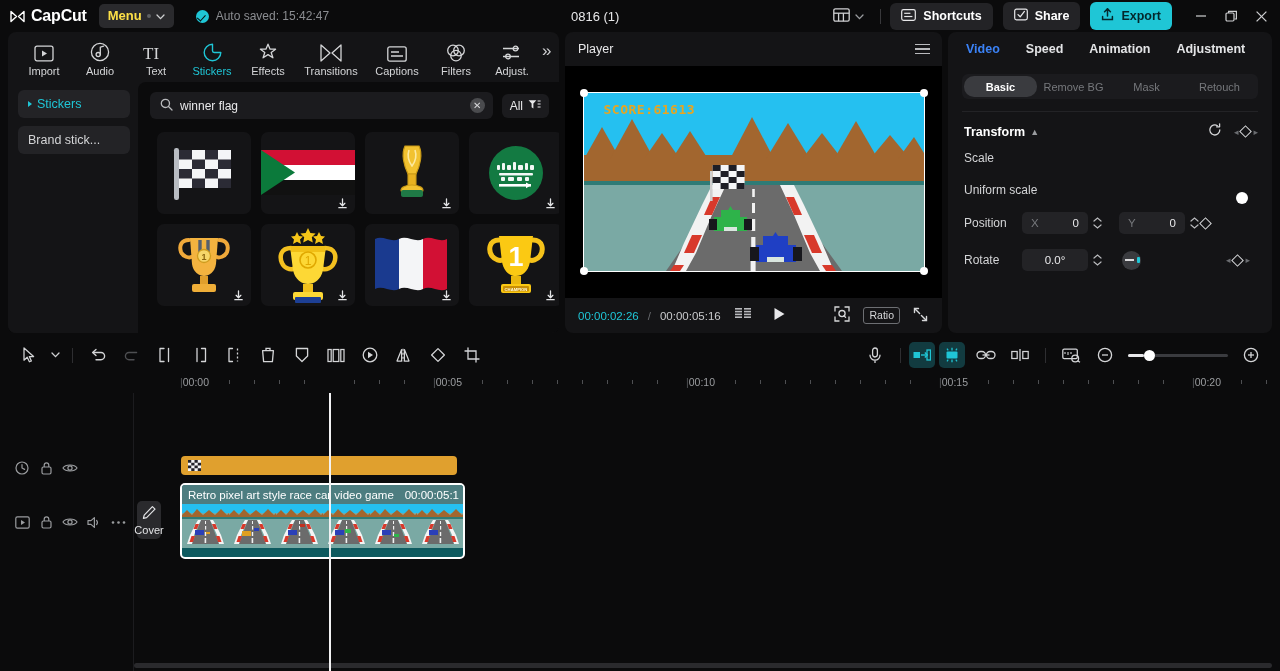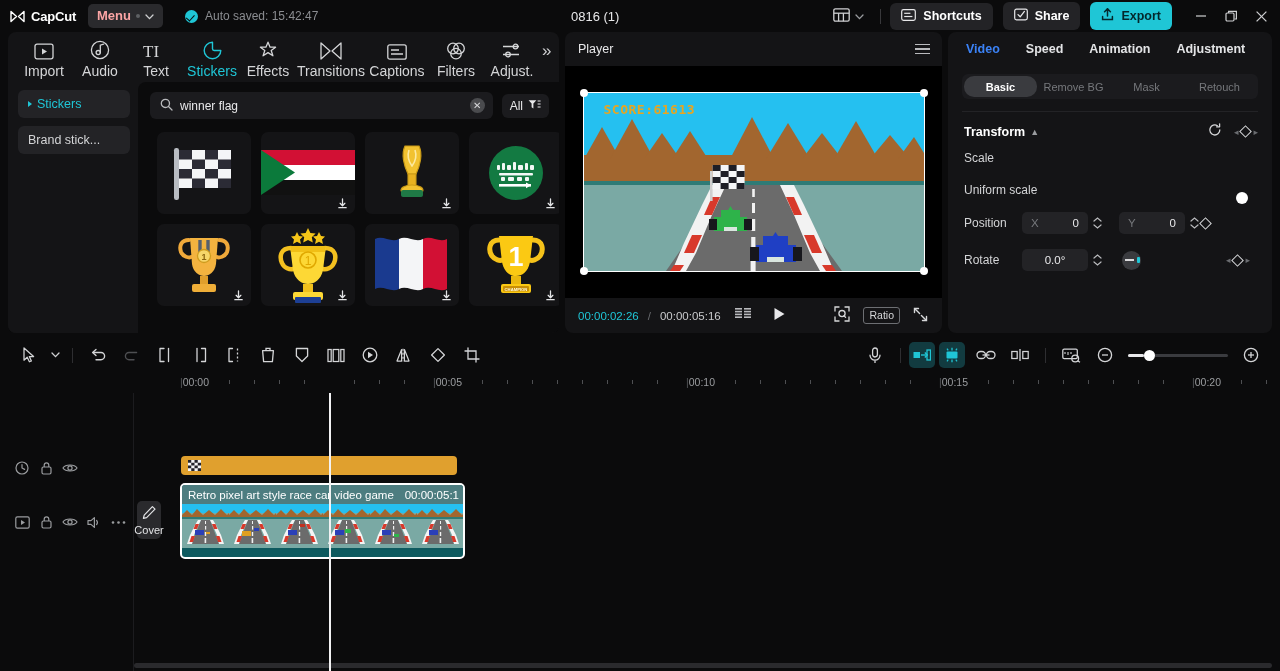--- a/index.html
+++ b/index.html
@@ -17,7 +17,7 @@
   .titlebar { height:32px; background:#0b0b0c; display:flex; align-items:center; flex:0 0 32px; padding:0 4px 0 10px; }
   .logo { display:flex; align-items:center; gap:6px; margin-right:12px; }
   .logo-mark { width:15px; height:13px; position:relative; }
-  .logo-text { font-size:13px; font-weight:bold; letter-spacing:-0.2px; color:#fff; }
+  .logo-text { font-size:16px; font-weight:bold; letter-spacing:-0.2px; color:#fff; }
   .menu-btn {
     display:flex; align-items:center; gap:5px;
     background:#2a2a2d; border-radius:5px; padding:4px 9px 5px 9px;

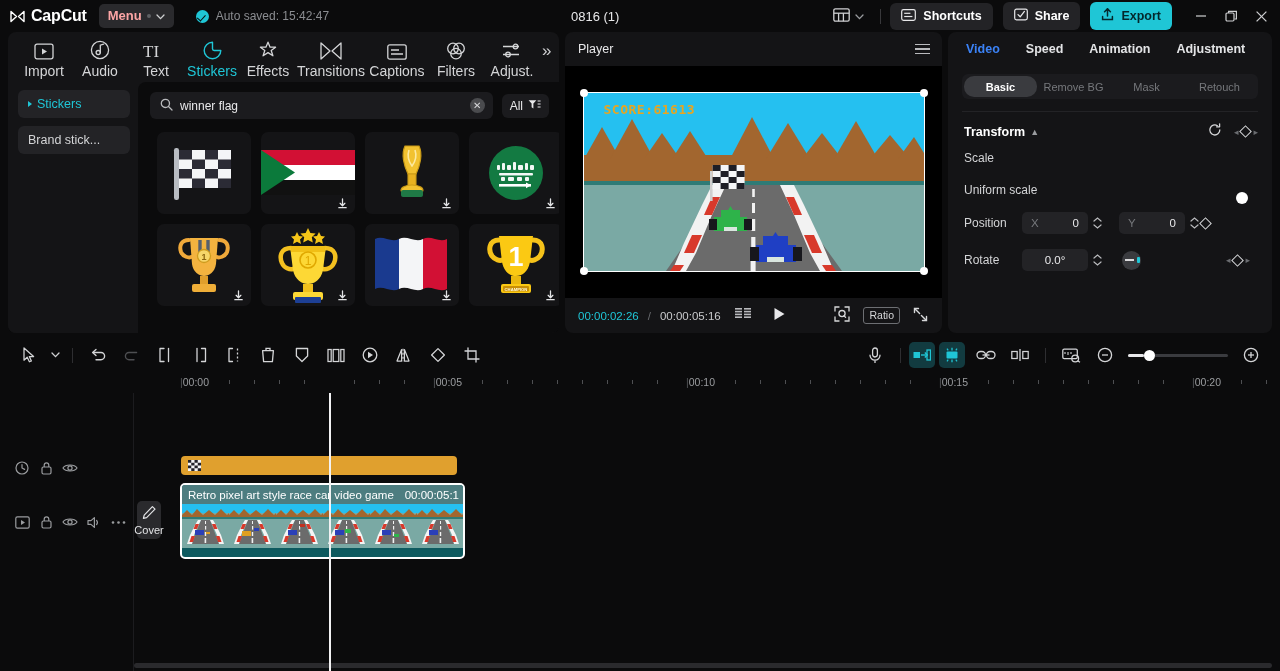--- a/index.html
+++ b/index.html
@@ -21,7 +21,7 @@
   .menu-btn {
     display:flex; align-items:center; gap:5px;
     background:#2a2a2d; border-radius:5px; padding:4px 9px 5px 9px;
-    font-size:13px; font-weight:bold; color:#fca5a5; cursor:pointer;
+    font-size:13px; font-weight:bold; color:#fde047; cursor:pointer;
   }
   .menu-dot { width:4px; height:4px; border-radius:50%; background:#5e6063; }
   .autosave { display:flex; align-items:center; gap:7px; margin-left:22px; color:#8b8d91; font-size:12px; }

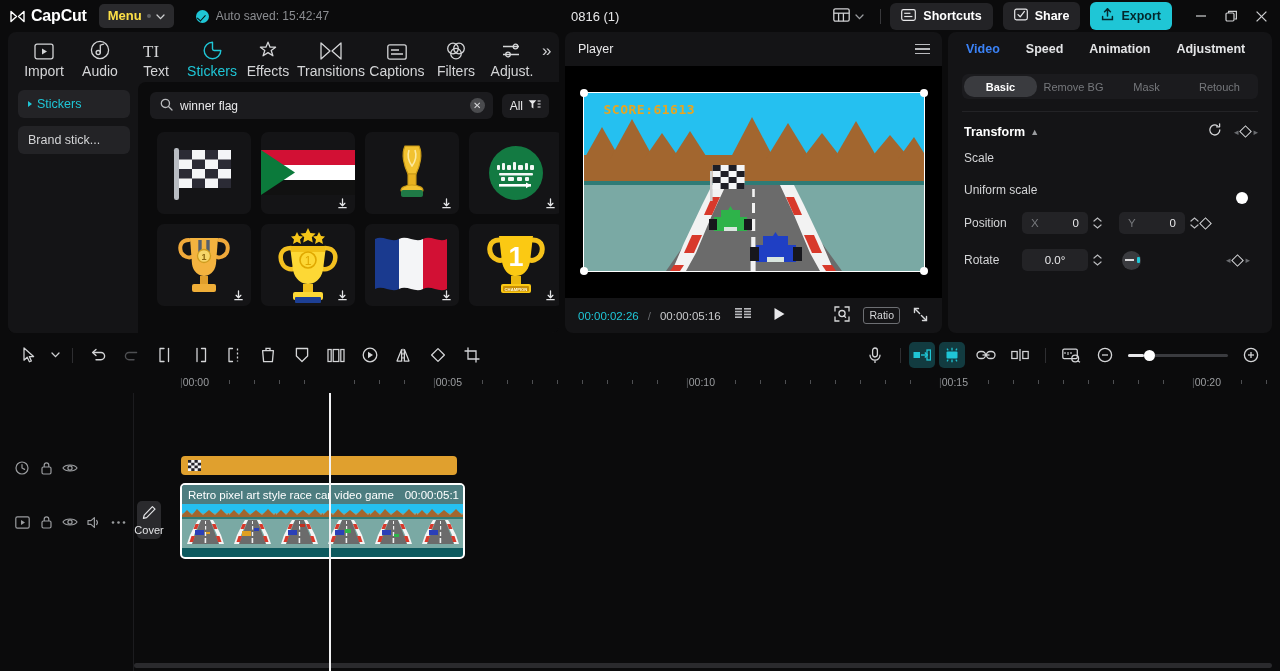--- a/index.html
+++ b/index.html
@@ -50,7 +50,7 @@
   .tabsrow { height:50px; display:flex; align-items:center; padding:2px 6px 0 8px; position:relative; }
   .tab { width:56px; display:flex; flex-direction:column; align-items:center; gap:3px; cursor:pointer; color:#d4d5d7; }
   .tab .ti { height:22px; display:flex; align-items:flex-end; justify-content:center; }
-  .tab .tl { font-size:14px; white-space:nowrap; }
+  .tab .tl { font-size:11px; white-space:nowrap; }
   .tab.active { color:#1fc6d6; }
   .tab-transitions { width:70px; }
   .tab-captions { width:62px; }

